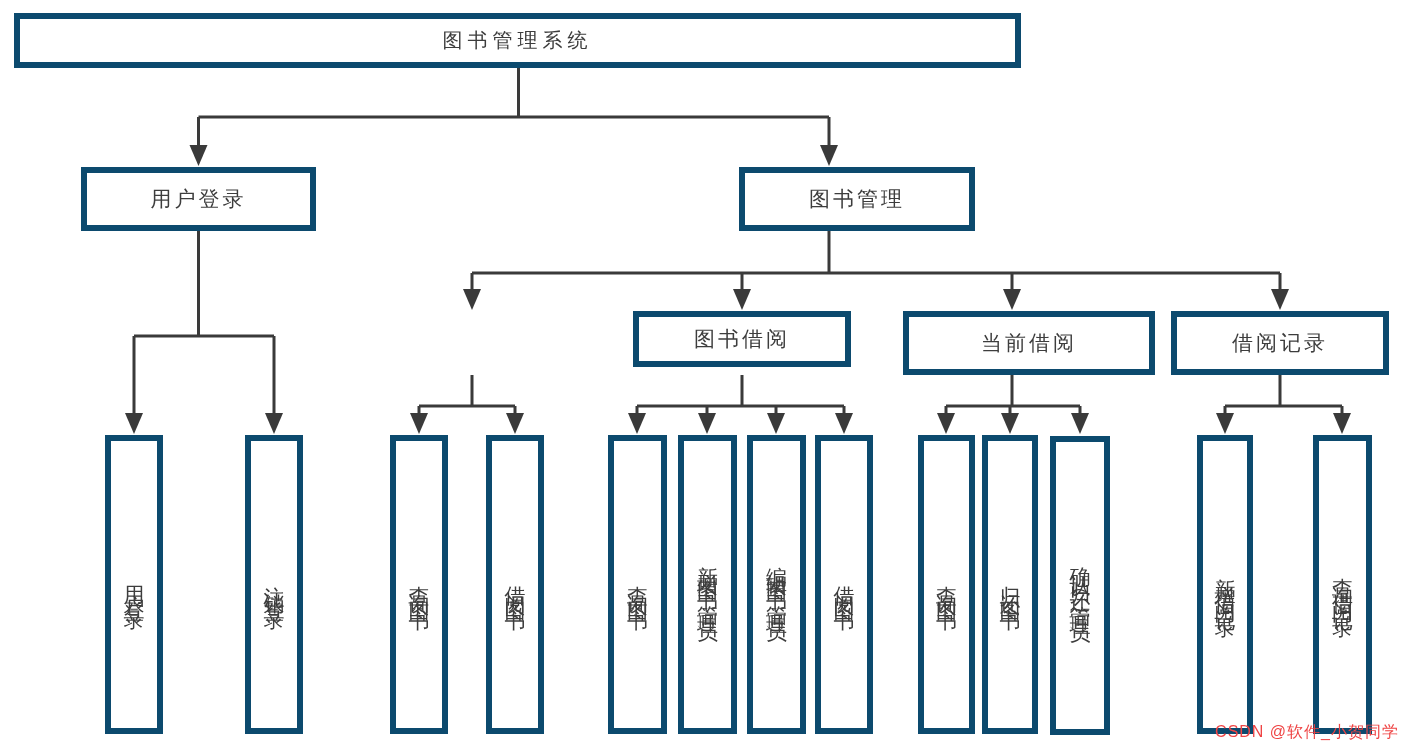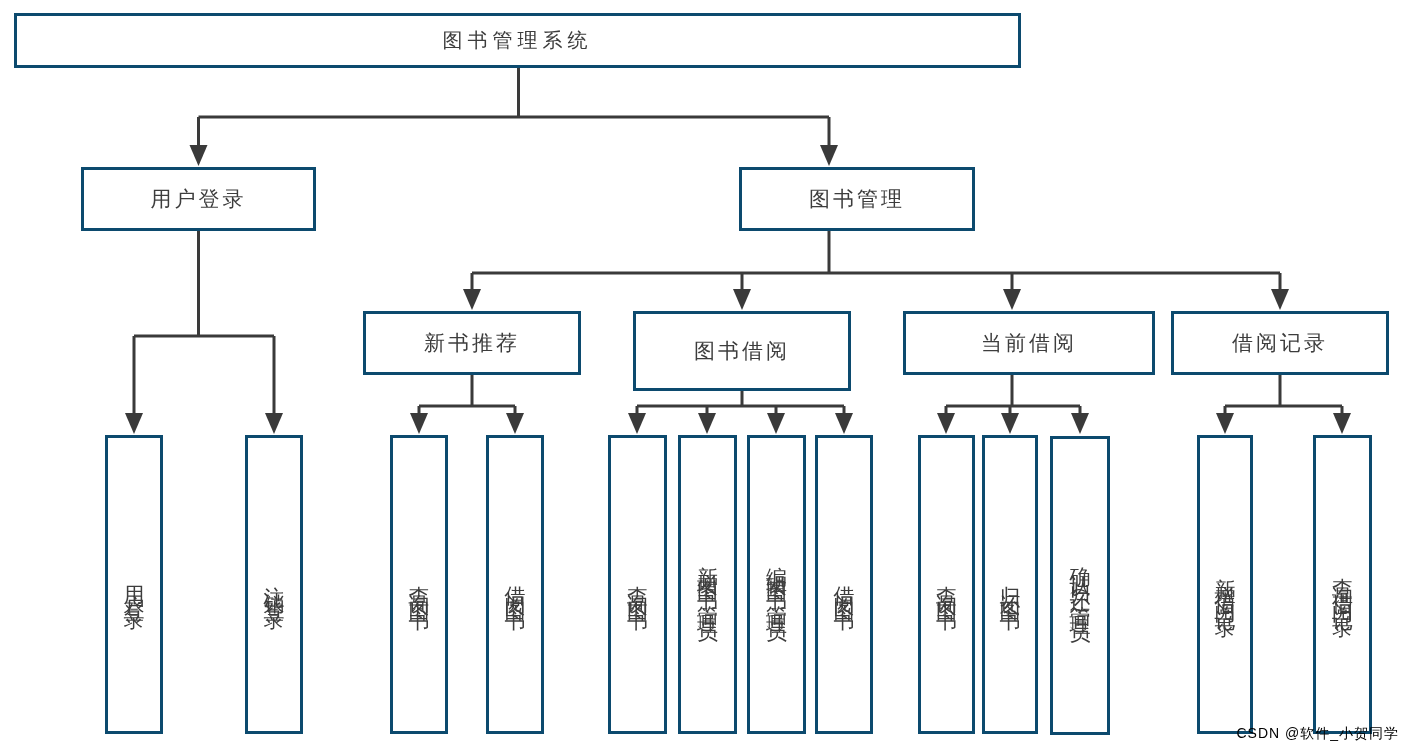--- a/index.html
+++ b/index.html
@@ -19,7 +19,7 @@
   .node {
     position: absolute;
     box-sizing: border-box;
-    border: 3px solid #0c4a6e;
+    border: 6px solid #0c4a6e;
     background: #ffffff;
     color: #3d3d3d;
     display: flex;

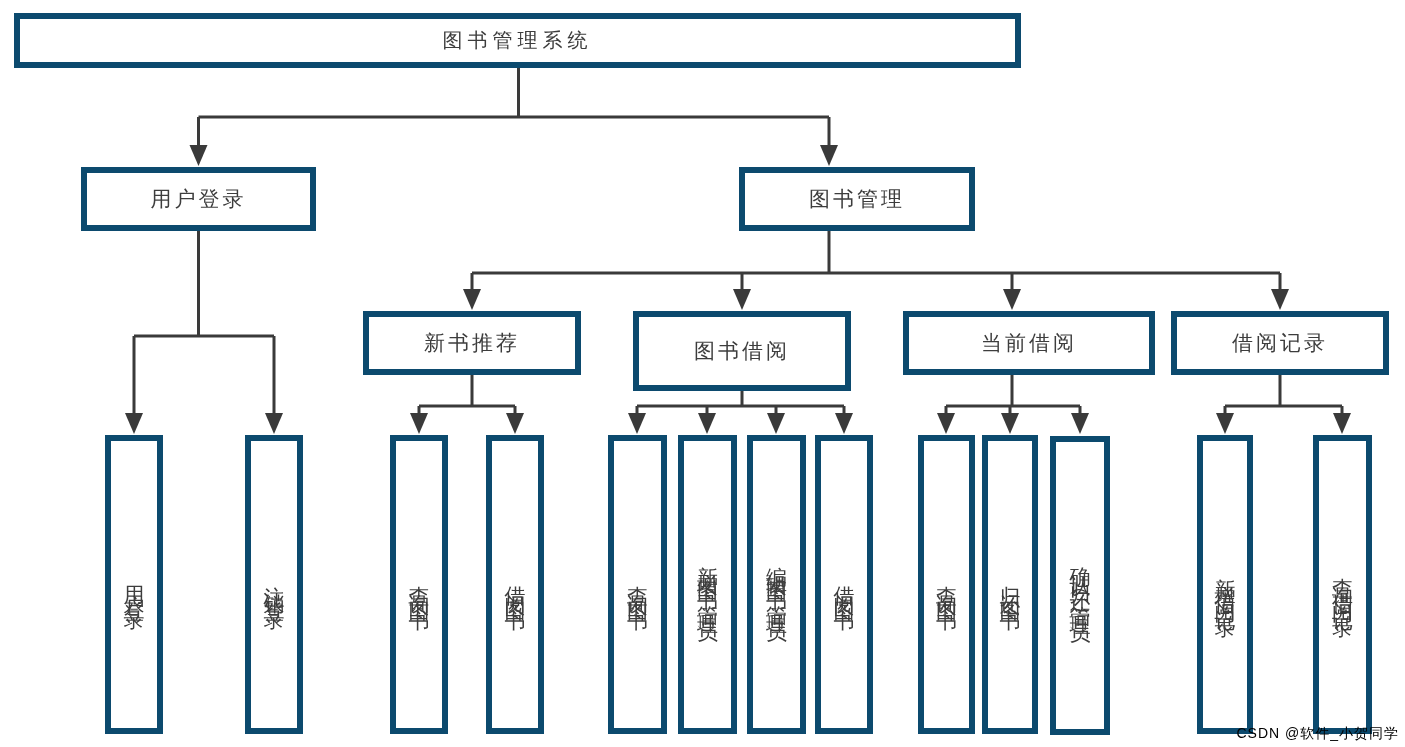--- a/index.html
+++ b/index.html
@@ -113,7 +113,6 @@
   <div class="node" style="left:81px; top:167px; width:235px; height:64px;">用户登录</div>
   <div class="node" style="left:711px; top:167px; width:236px; height:64px;margin-left:28px;">图书管理</div>
 
-  <div class="node" style="left:363px; top:311px; width:218px; height:64px;">新书推荐</div>
   <div class="node" style="left:633px; top:311px; width:218px; height:80px;">图书借阅</div>
   <div class="node" style="left:903px; top:311px; width:252px; height:64px;">当前借阅</div>
   <div class="node" style="left:1171px; top:311px; width:218px; height:64px;">借阅记录</div>

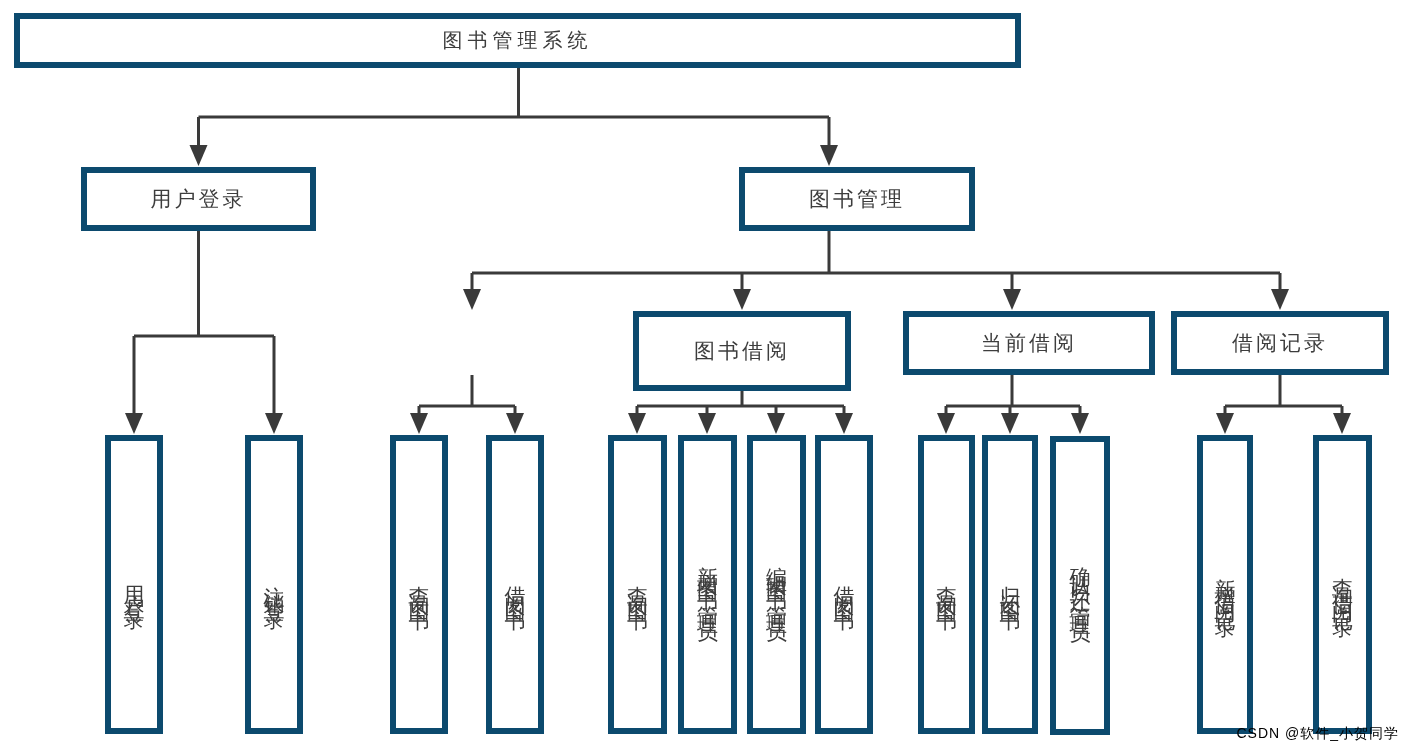--- a/index.html
+++ b/index.html
@@ -113,7 +113,7 @@
   <div class="node" style="left:81px; top:167px; width:235px; height:64px;">用户登录</div>
   <div class="node" style="left:711px; top:167px; width:236px; height:64px;margin-left:28px;">图书管理</div>
 
-  <div class="node" style="left:633px; top:311px; width:218px; height:80px;">图书借阅</div>
+  <div class="node" style="left:633px; top:311px; width:218px; height:56px;">图书借阅</div>
   <div class="node" style="left:903px; top:311px; width:252px; height:64px;">当前借阅</div>
   <div class="node" style="left:1171px; top:311px; width:218px; height:64px;">借阅记录</div>
 

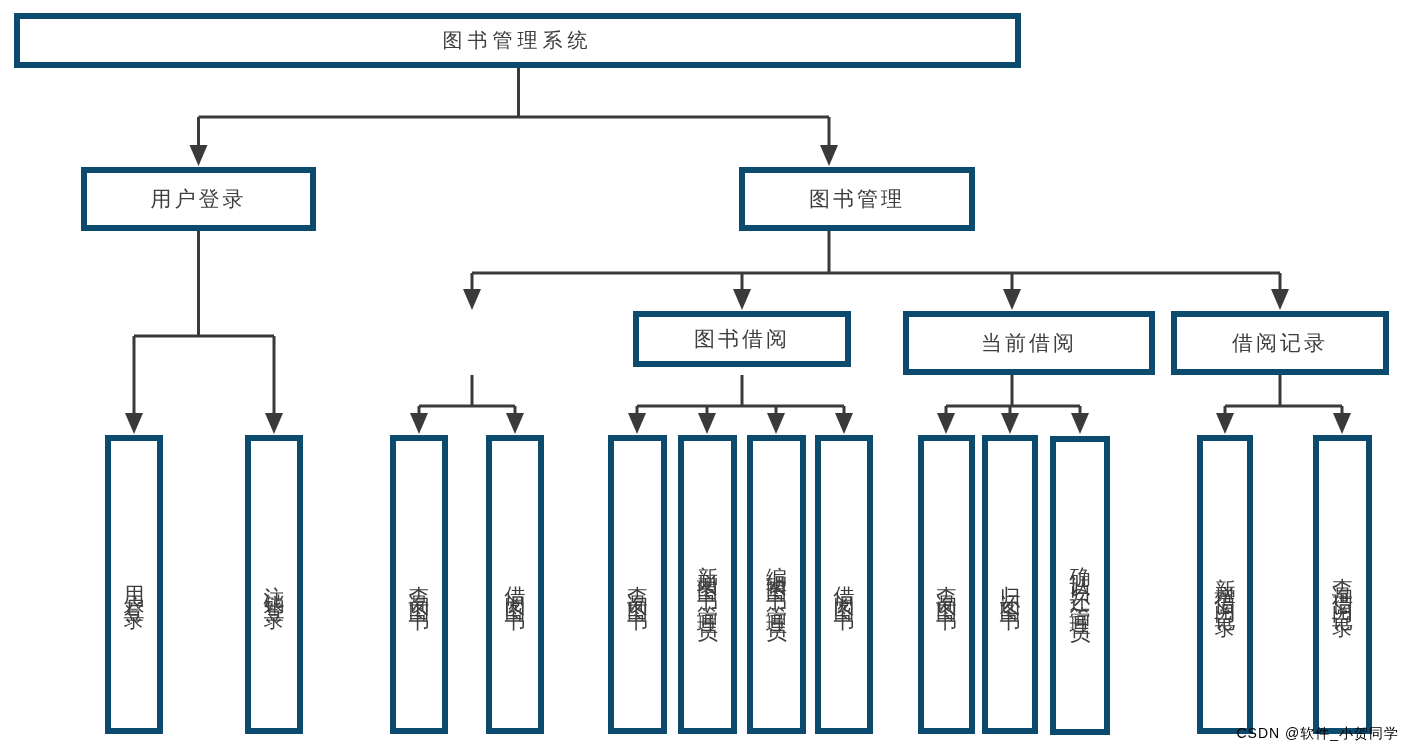--- a/index.html
+++ b/index.html
@@ -45,9 +45,9 @@
     position: absolute;
     right: 6px;
     bottom: 4px;
-    font-size: 14px;
+    font-size: 16px;
     letter-spacing: 1px;
-    color: #000000;
+    color: #ef4444;
     z-index: 10;
   }
   .wires path { stroke: #3a3a3a; stroke-width: 3; fill: none; }

